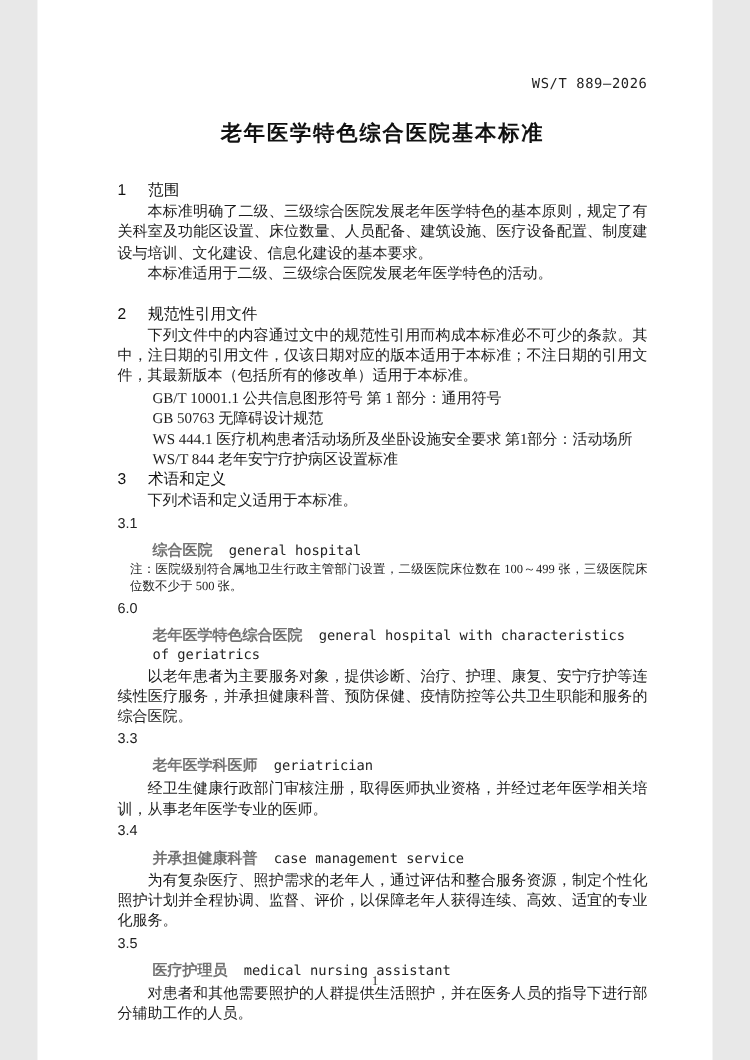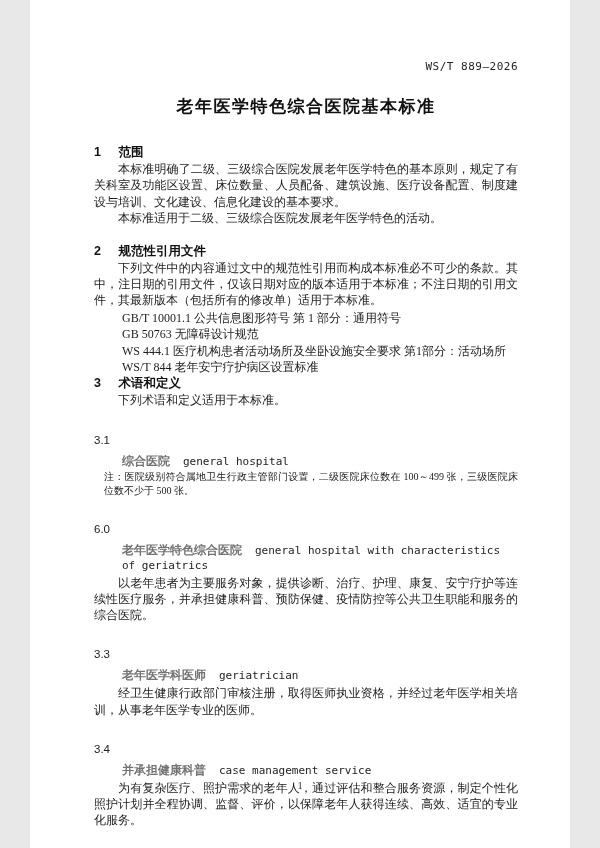--- a/index.html
+++ b/index.html
@@ -38,7 +38,7 @@
   }
   .sec-heading {
     font-family: "Liberation Sans", "DejaVu Sans", sans-serif;
-    font-weight: bold;
+    font-weight: normal;
     font-size: 12.5px;
     color: #111;
   }

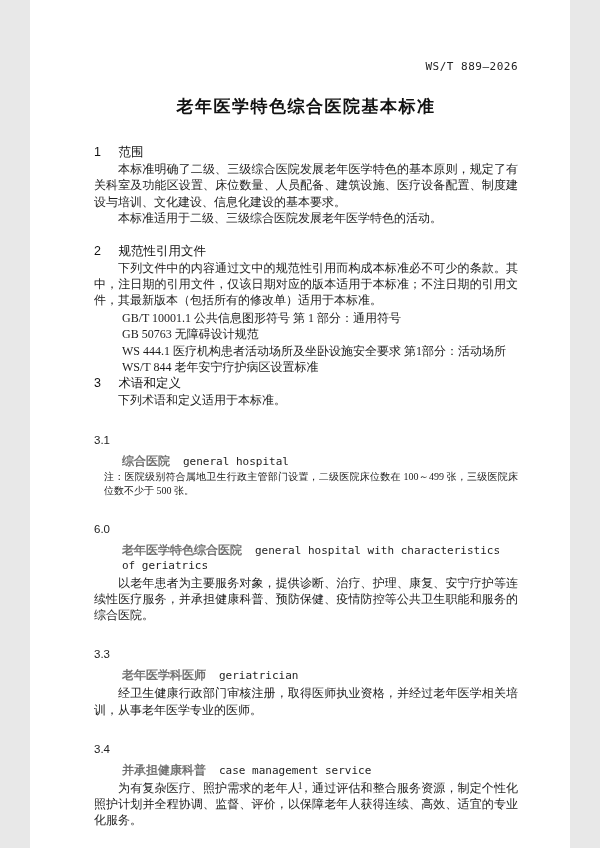--- a/index.html
+++ b/index.html
@@ -62,7 +62,7 @@
   }
   .term-block { margin-top: 0; }
   .term-num {
-    margin-top: 24px;
+    margin-top: 3px;
     font-family: "Liberation Sans", "DejaVu Sans", sans-serif;
     font-size: 11.5px;
     color: #222;

